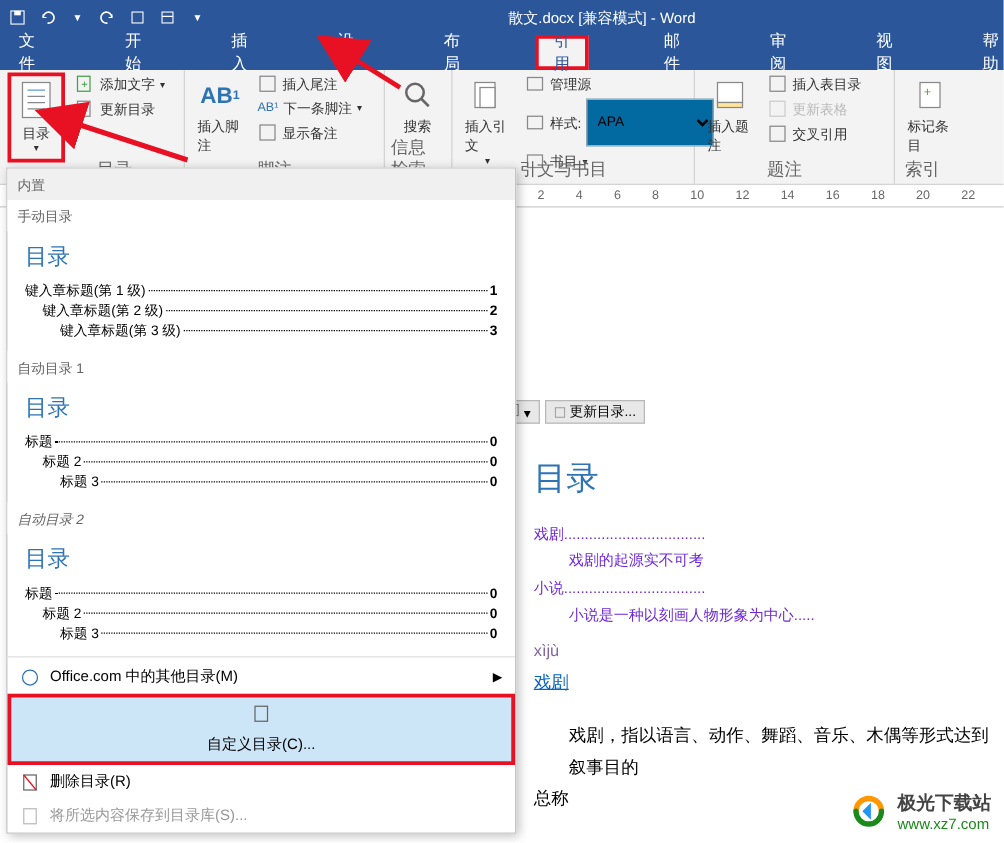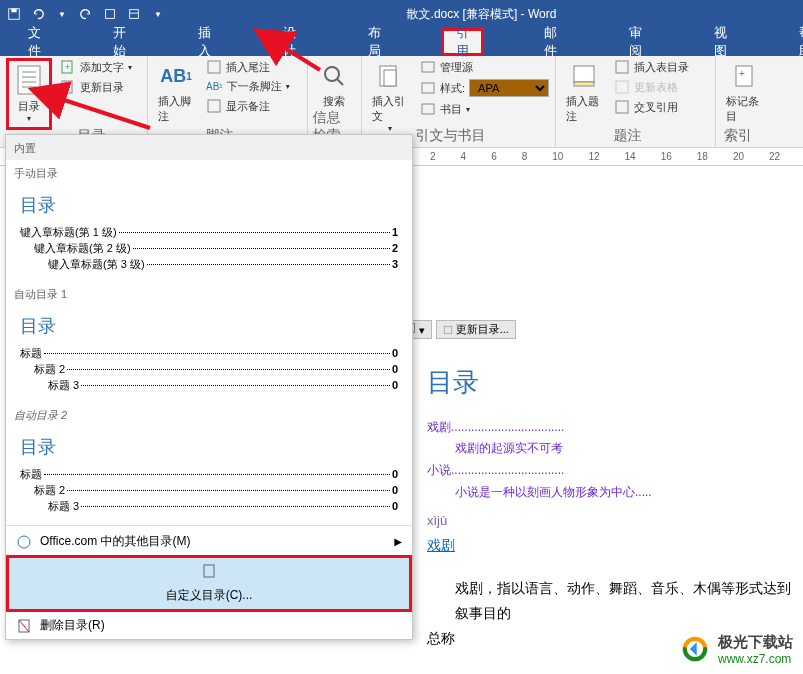--- a/index.html
+++ b/index.html
@@ -10,7 +10,7 @@
 .qat-icon { width: 16px; height: 16px; display: flex; align-items: center; justify-content: center; color: #fff; font-size: 14px; }
 .title-center { flex: 1; text-align: center; font-size: 12px; }
 
-.menubar { background: #2b579a; height: 28px; display: flex; align-items: flex-end; padding: 0 16px; gap: 48px; }
+.menubar { background: #2b579a; height: 28px; display: flex; align-items: flex-end; padding: 0 3px; gap: 48px; }
 .menu-tab { color: #fff; font-size: 13px; padding: 0 12px; height: 28px; display: flex; align-items: center; cursor: pointer; }
 .menu-tab.active { background: #f3f3f3; color: #2b579a; }
 .menu-tab.boxed { border: 3px solid #e81123; }

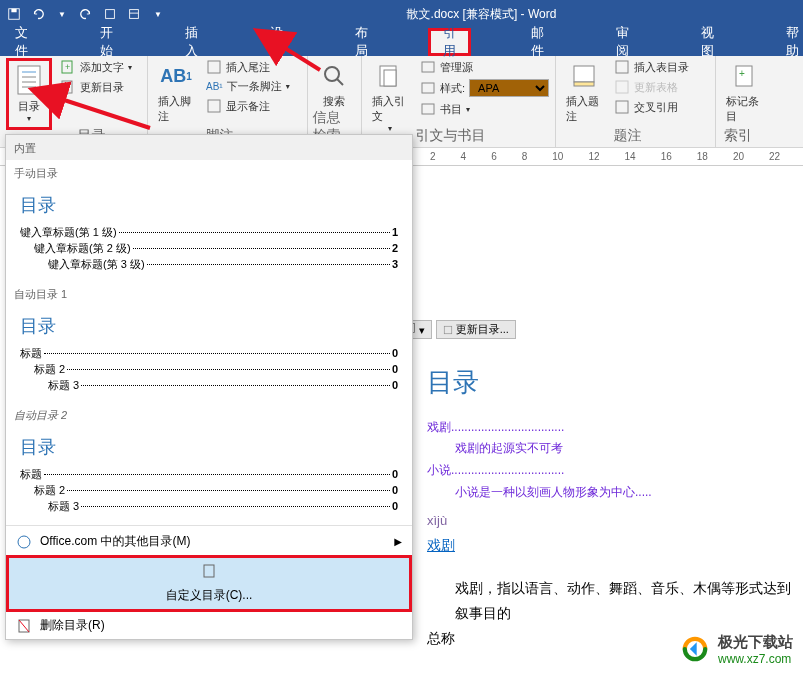--- a/index.html
+++ b/index.html
@@ -30,7 +30,7 @@
 .small-btn { display: flex; align-items: center; font-size: 11px; color: #333; padding: 1px 4px; cursor: pointer; gap: 4px; white-space: nowrap; }
 .small-btn-icon { width: 16px; height: 16px; }
 
-.style-select { font-size: 11px; border: 1px solid #ababab; background: #a16207; padding: 1px 4px; width: 80px; }
+.style-select { font-size: 11px; border: 1px solid #ababab; background: #0369a1; padding: 11px 4px; width: 102px; }
 .ruler { height: 18px; background: #fff; border-bottom: 1px solid #ccc; display: flex; align-items: center; font-size: 10px; color: #666; padding-left: 430px; gap: 25px; }
 
 .breadcrumb { position: absolute; top: 174px; left: 397px; display: flex; align-items: center; font-size: 11px; gap: 4px; }

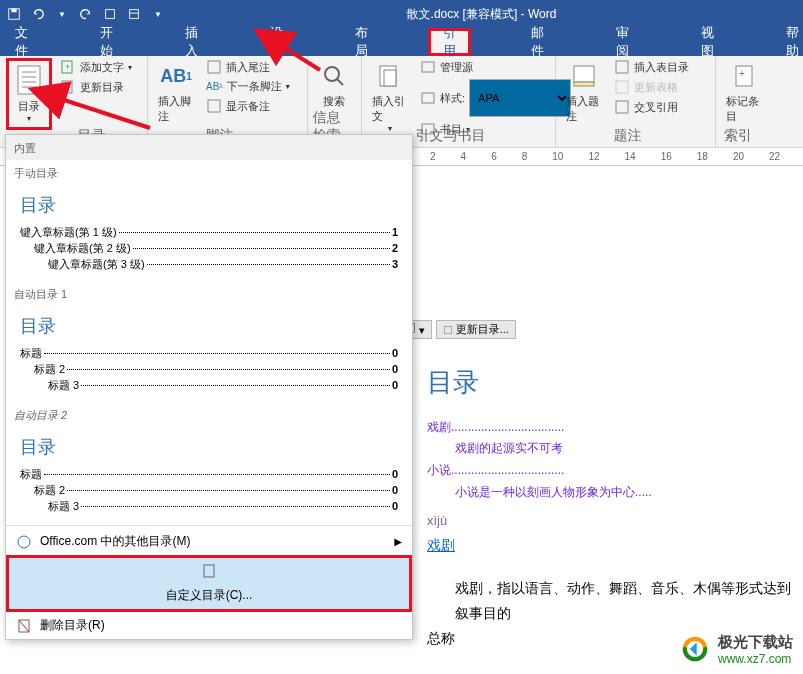--- a/index.html
+++ b/index.html
@@ -421,6 +421,12 @@
       </svg>
     <span>删除目录(R)</span>
   </div>
+  <div class="dd-menu-item disabled">
+    <svg class="dd-menu-icon" viewBox="0 0 16 16">
+        <rect x="3" y="2" width="10" height="12" fill="none" stroke="#bbb"></rect>
+      </svg>
+    <span>将所选内容保存到目录库(S)...</span>
+  </div>
 </div>
 
 <svg class="arrow-red arrow-svg" style="top:40px;left:270px;" width="60" height="40">

